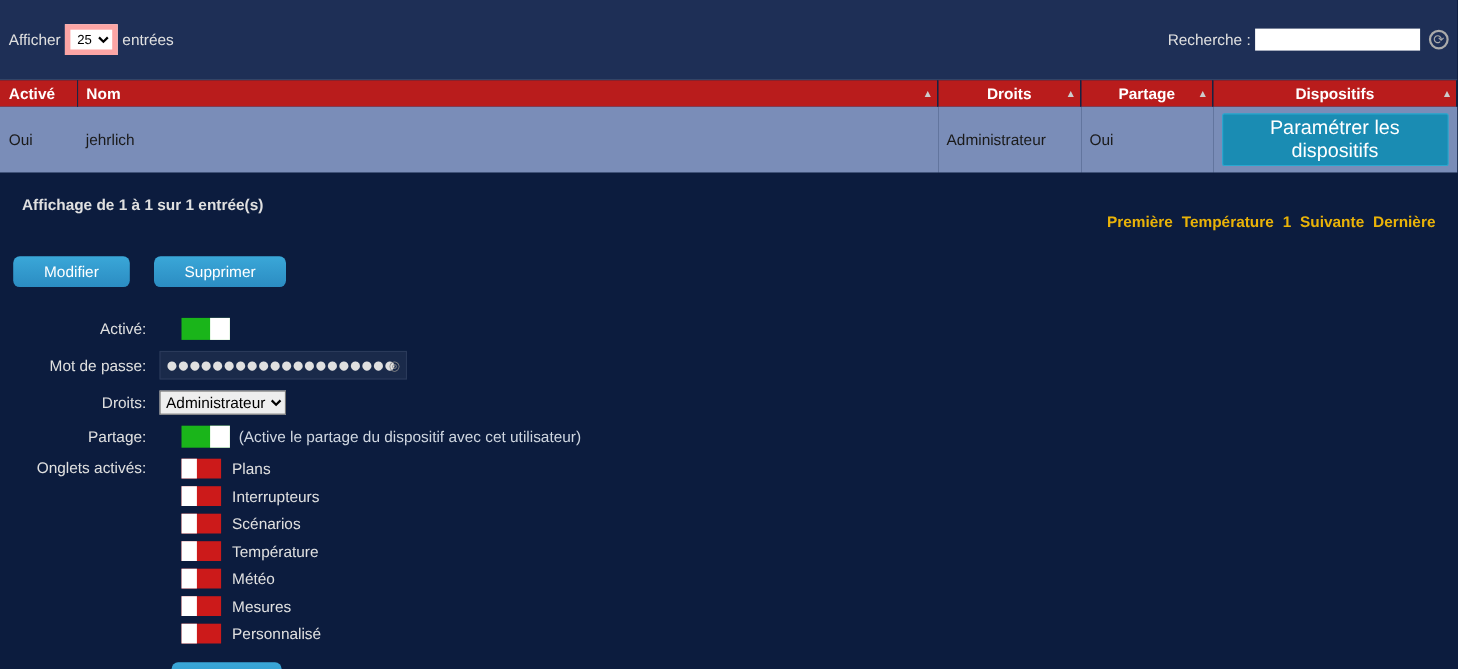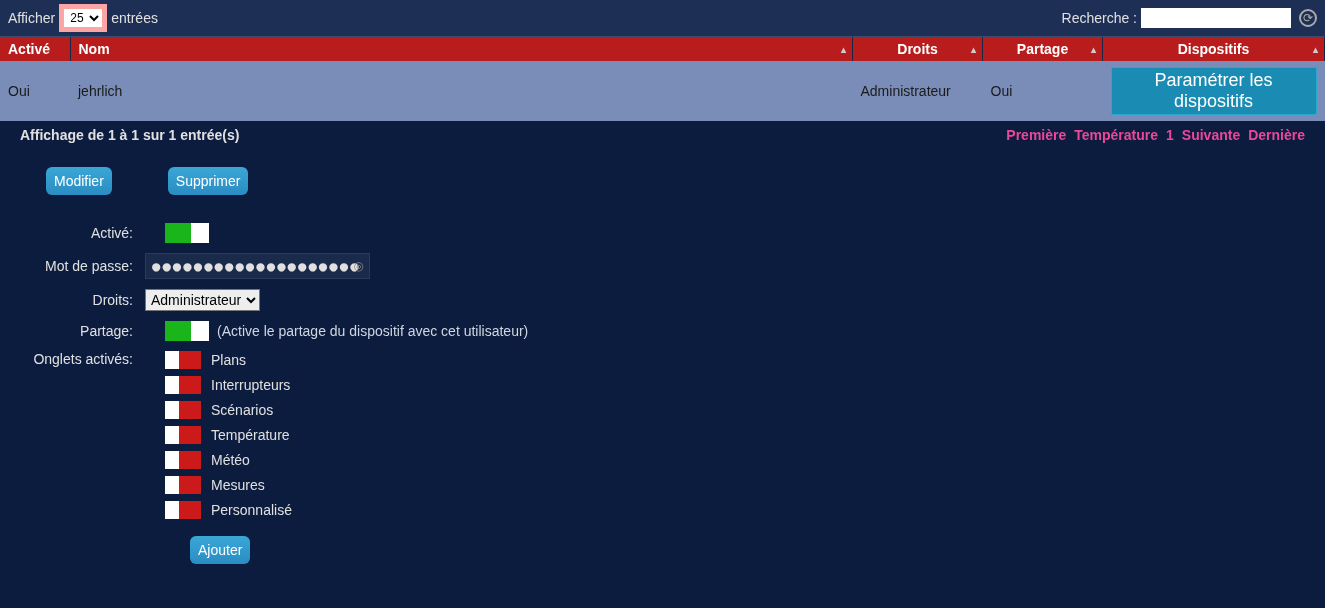--- a/index.html
+++ b/index.html
@@ -16,7 +16,7 @@
   display: flex;
   justify-content: space-between;
   align-items: center;
-  padding: 4px 8px;
+  padding: 22px 8px;
 }
 .topbar-left { display: flex; align-items: center; gap: 4px; }
 .topbar-right { display: flex; align-items: center; gap: 4px; }

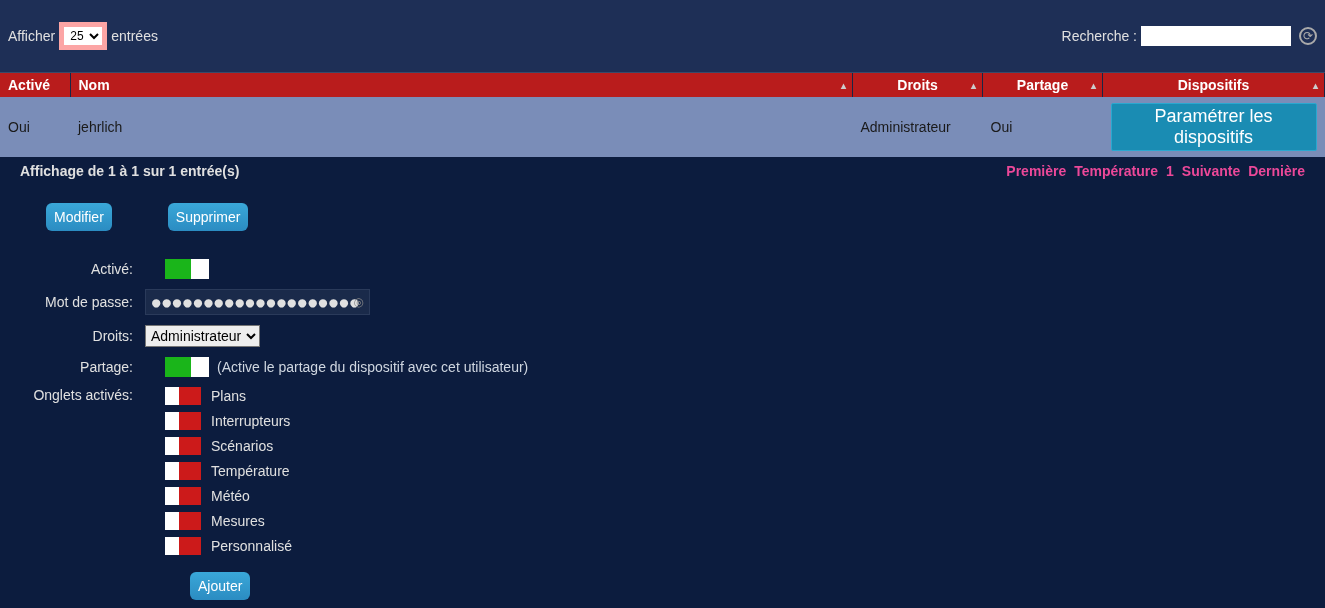--- a/index.html
+++ b/index.html
@@ -92,7 +92,7 @@
 }
 .footer-row .info { color: #e0e0e0; font-weight: bold; }
 .pagination { display: flex; gap: 8px; }
-.pagination span { color: #ec4899; cursor: pointer; font-weight: bold; }
+.pagination span { color: #eab308; cursor: pointer; font-weight: bold; margin-top: 30px; }
 .actions { display: flex; gap: 22px; padding: 18px 8px 8px 12px; }
 .btn-blue {
   background: linear-gradient(#3aa7d8, #2b8cc2);

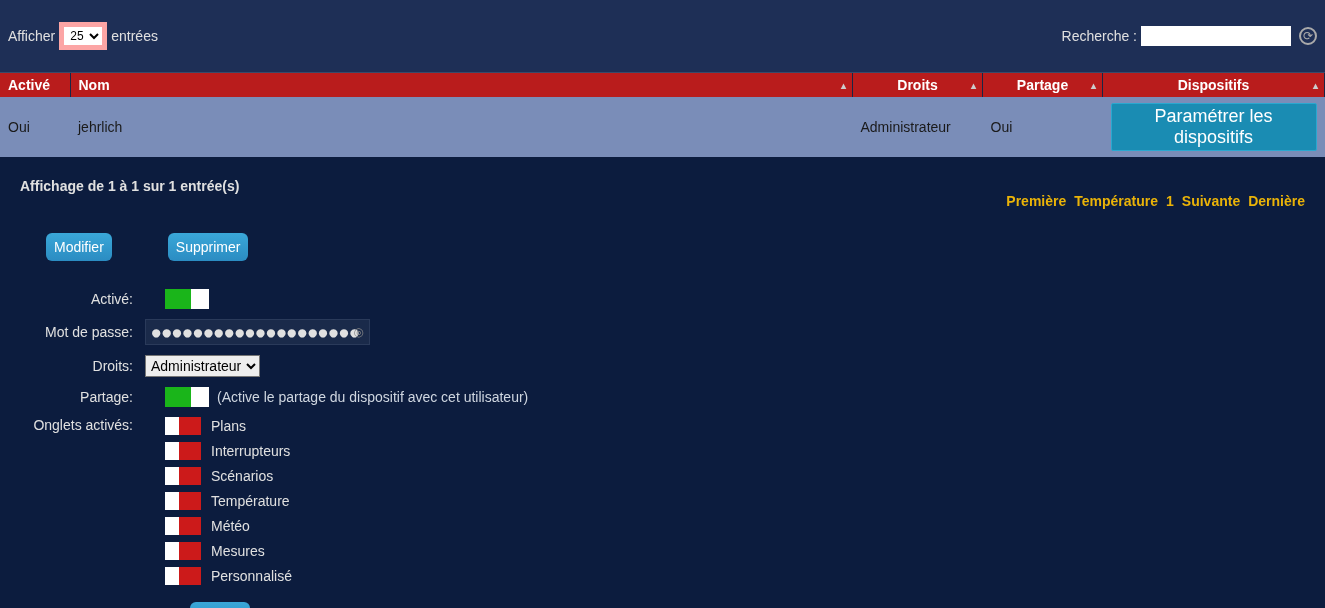--- a/index.html
+++ b/index.html
@@ -98,11 +98,10 @@
   background: linear-gradient(#3aa7d8, #2b8cc2);
   color: #fff;
   border: none;
-  padding: 6px 8px;
+  padding: 6px 28px;
   border-radius: 6px;
   font-size: 14px;
   cursor: pointer;
-  margin-left: 34px;
 }
 .form-area { padding: 20px 0 20px 0; }
 .form-row {

